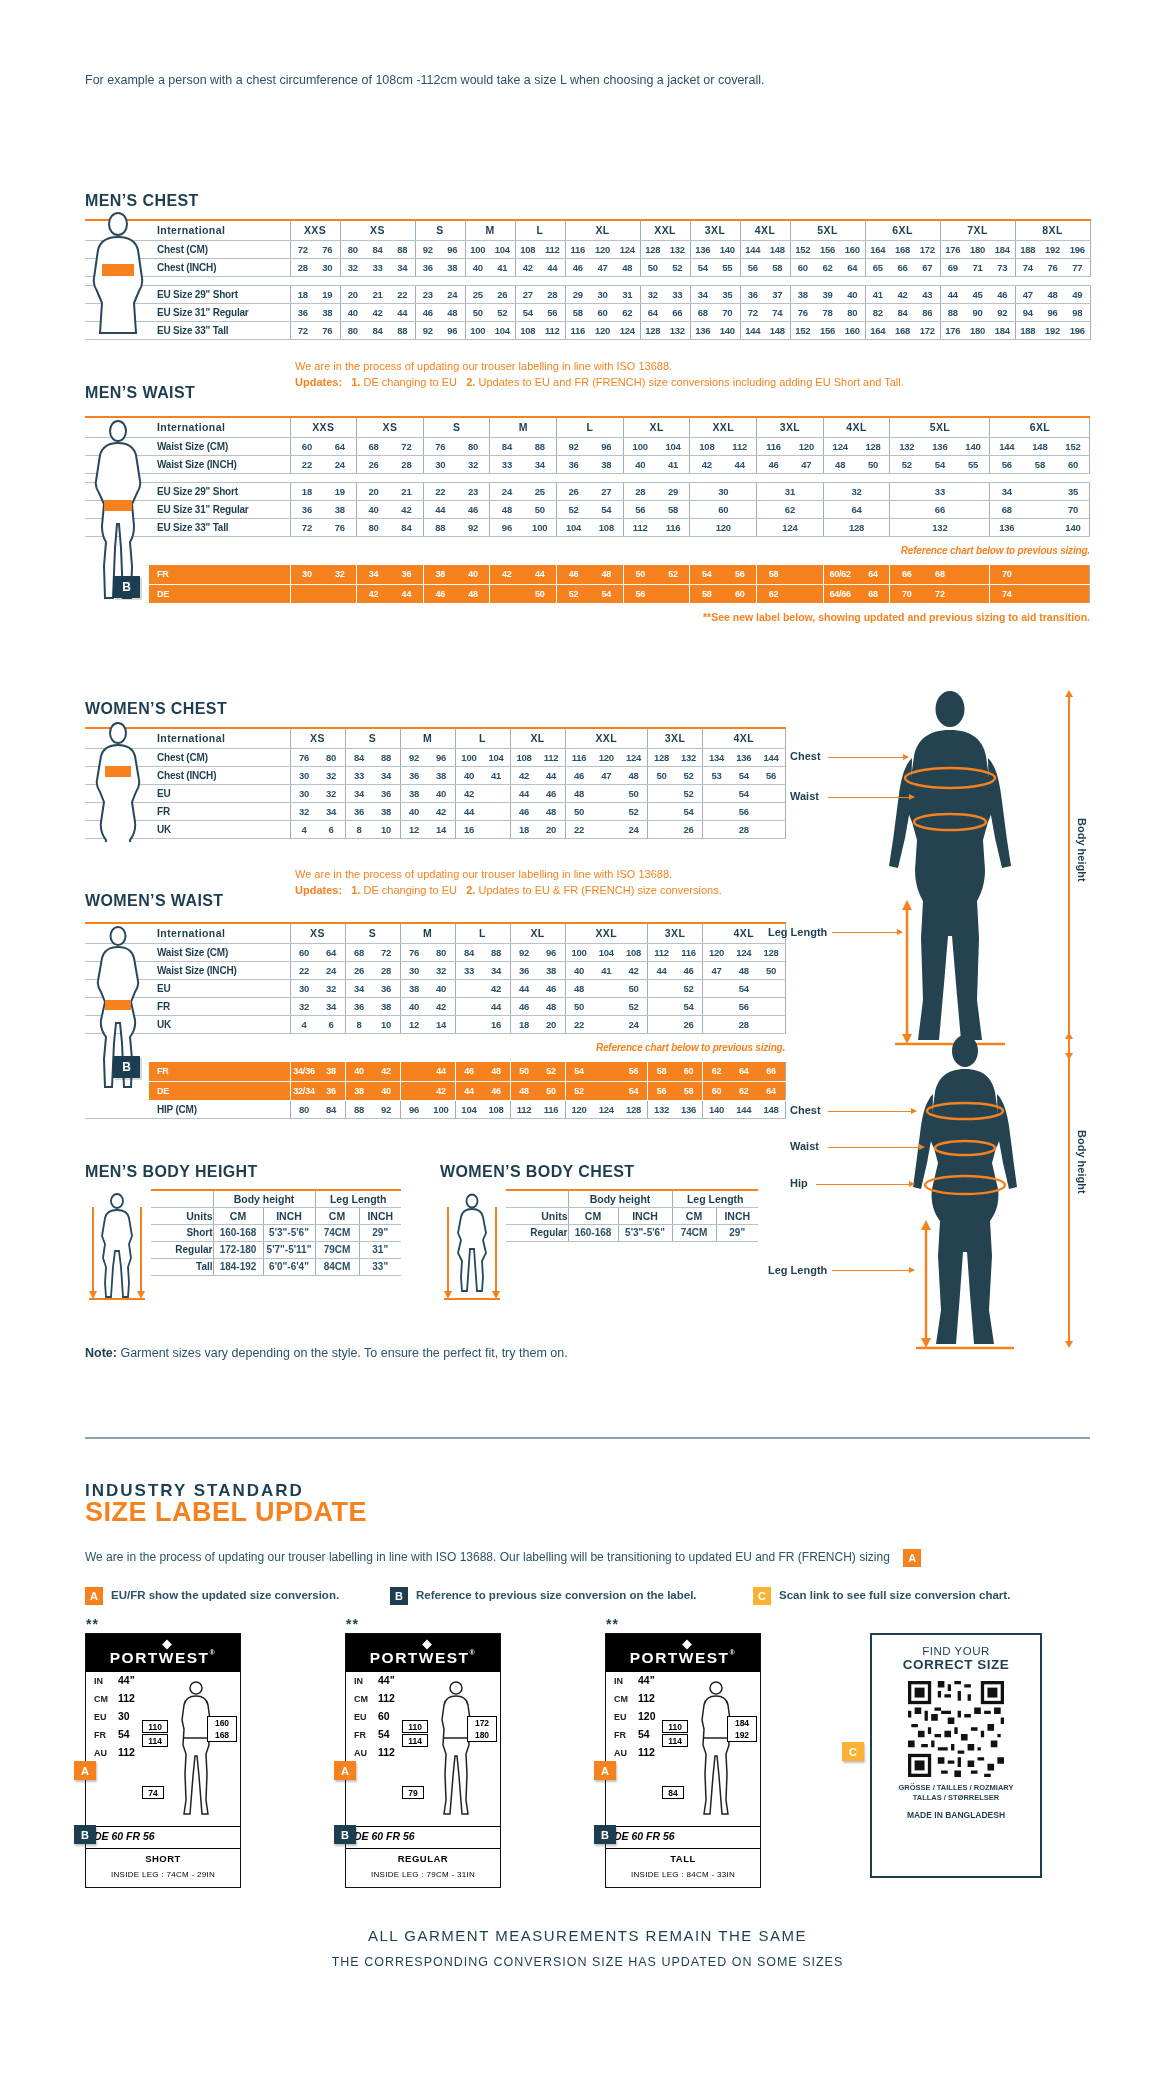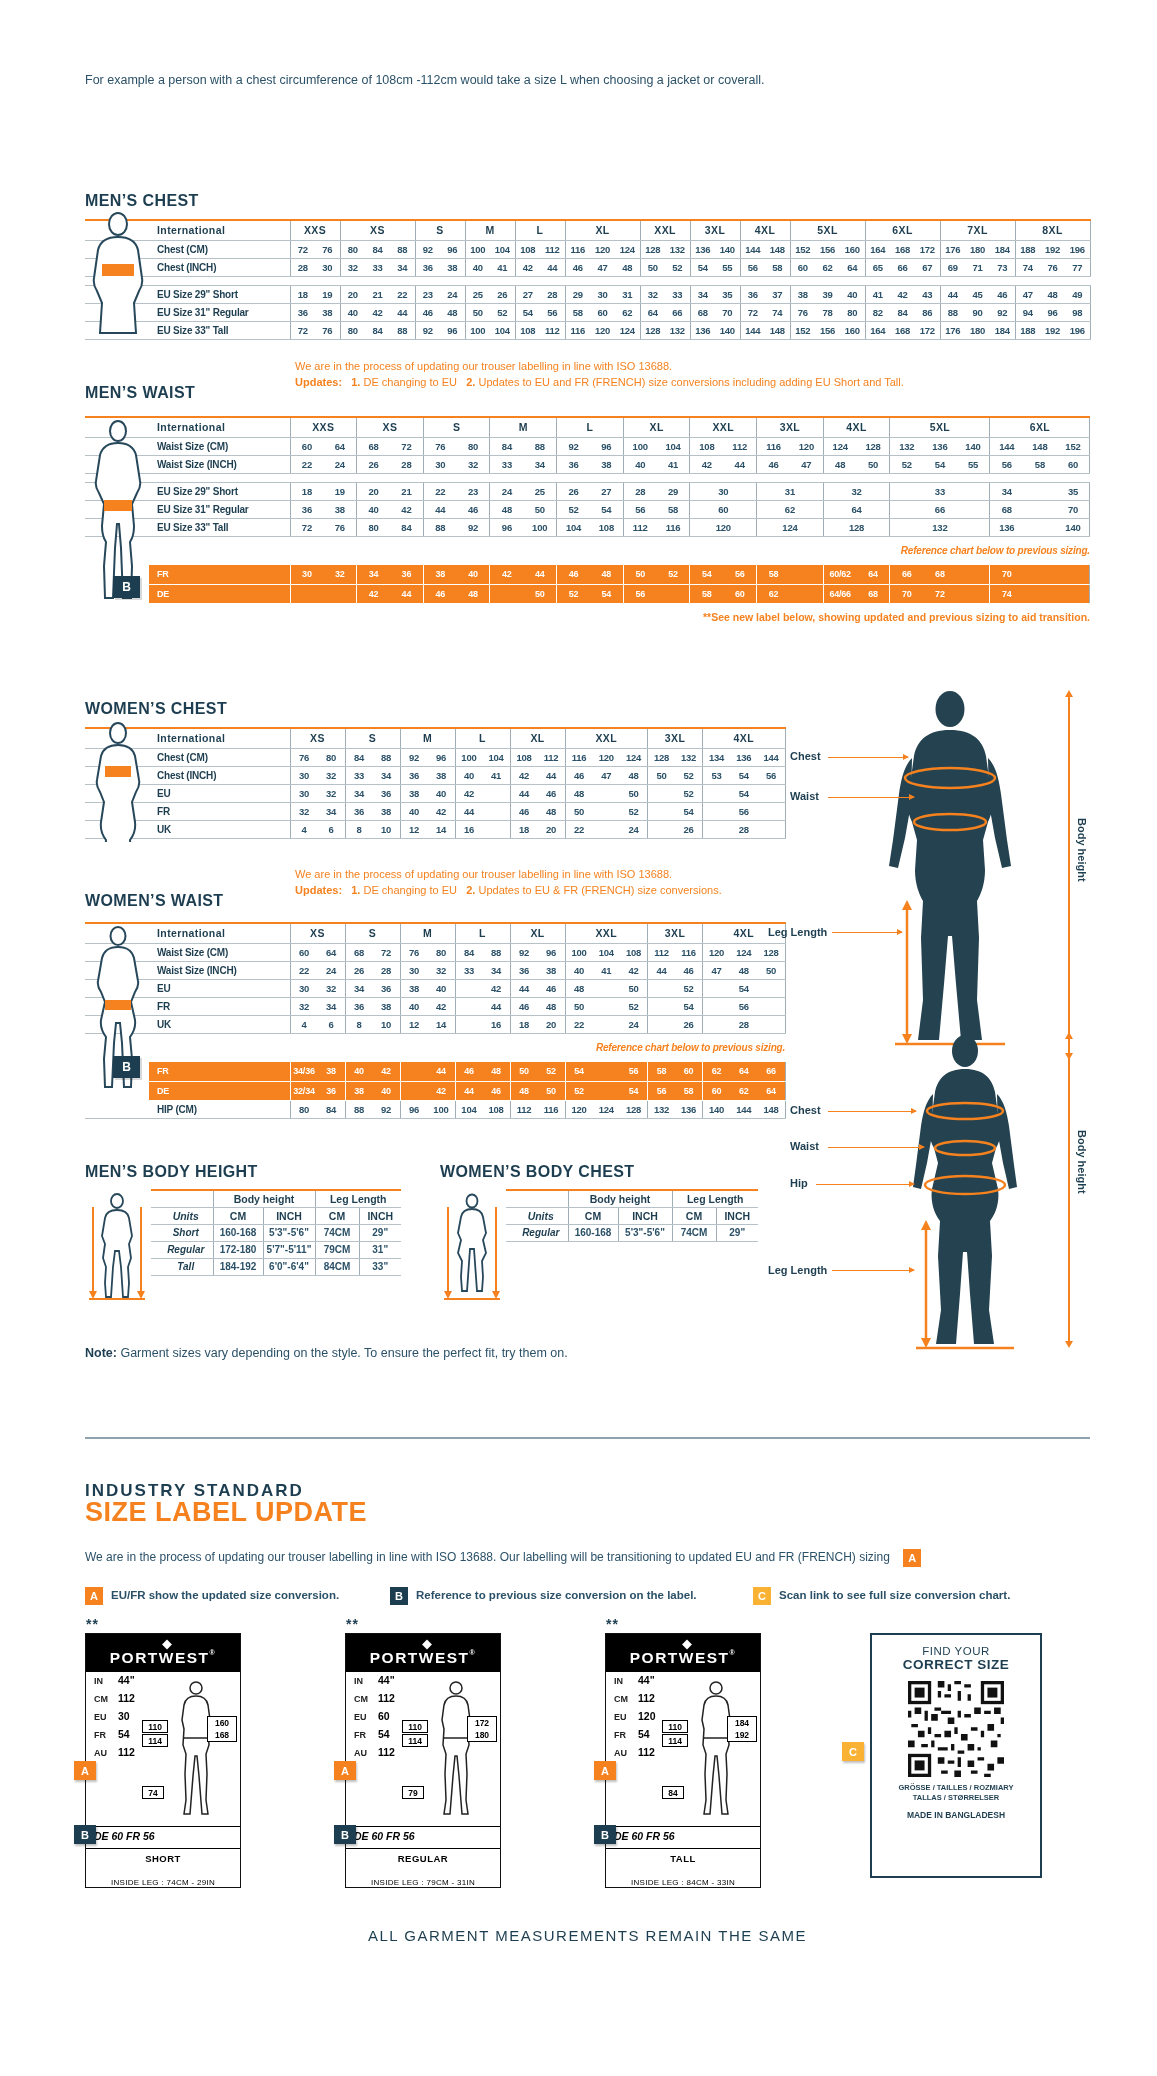--- a/index.html
+++ b/index.html
@@ -39,7 +39,7 @@
   table.ht td{font-size:10px;height:17px;border-bottom:1px solid var(--line);color:var(--txt);
     font-weight:bold;text-align:center;white-space:nowrap;}
   table.ht td.vl{border-left:1px solid var(--vline);}
-  table.ht td.rl{text-align:center;padding-left:8px;color:var(--navy);font-style:italic;}
+  table.ht td.rl{text-align:right;padding-left:8px;color:var(--navy);}
   table.ht tr.gh td{color:var(--navy);font-size:10.5px;}
   
   .dlabel{position:absolute;font-size:11px;font-weight:bold;color:var(--navy);white-space:nowrap;}

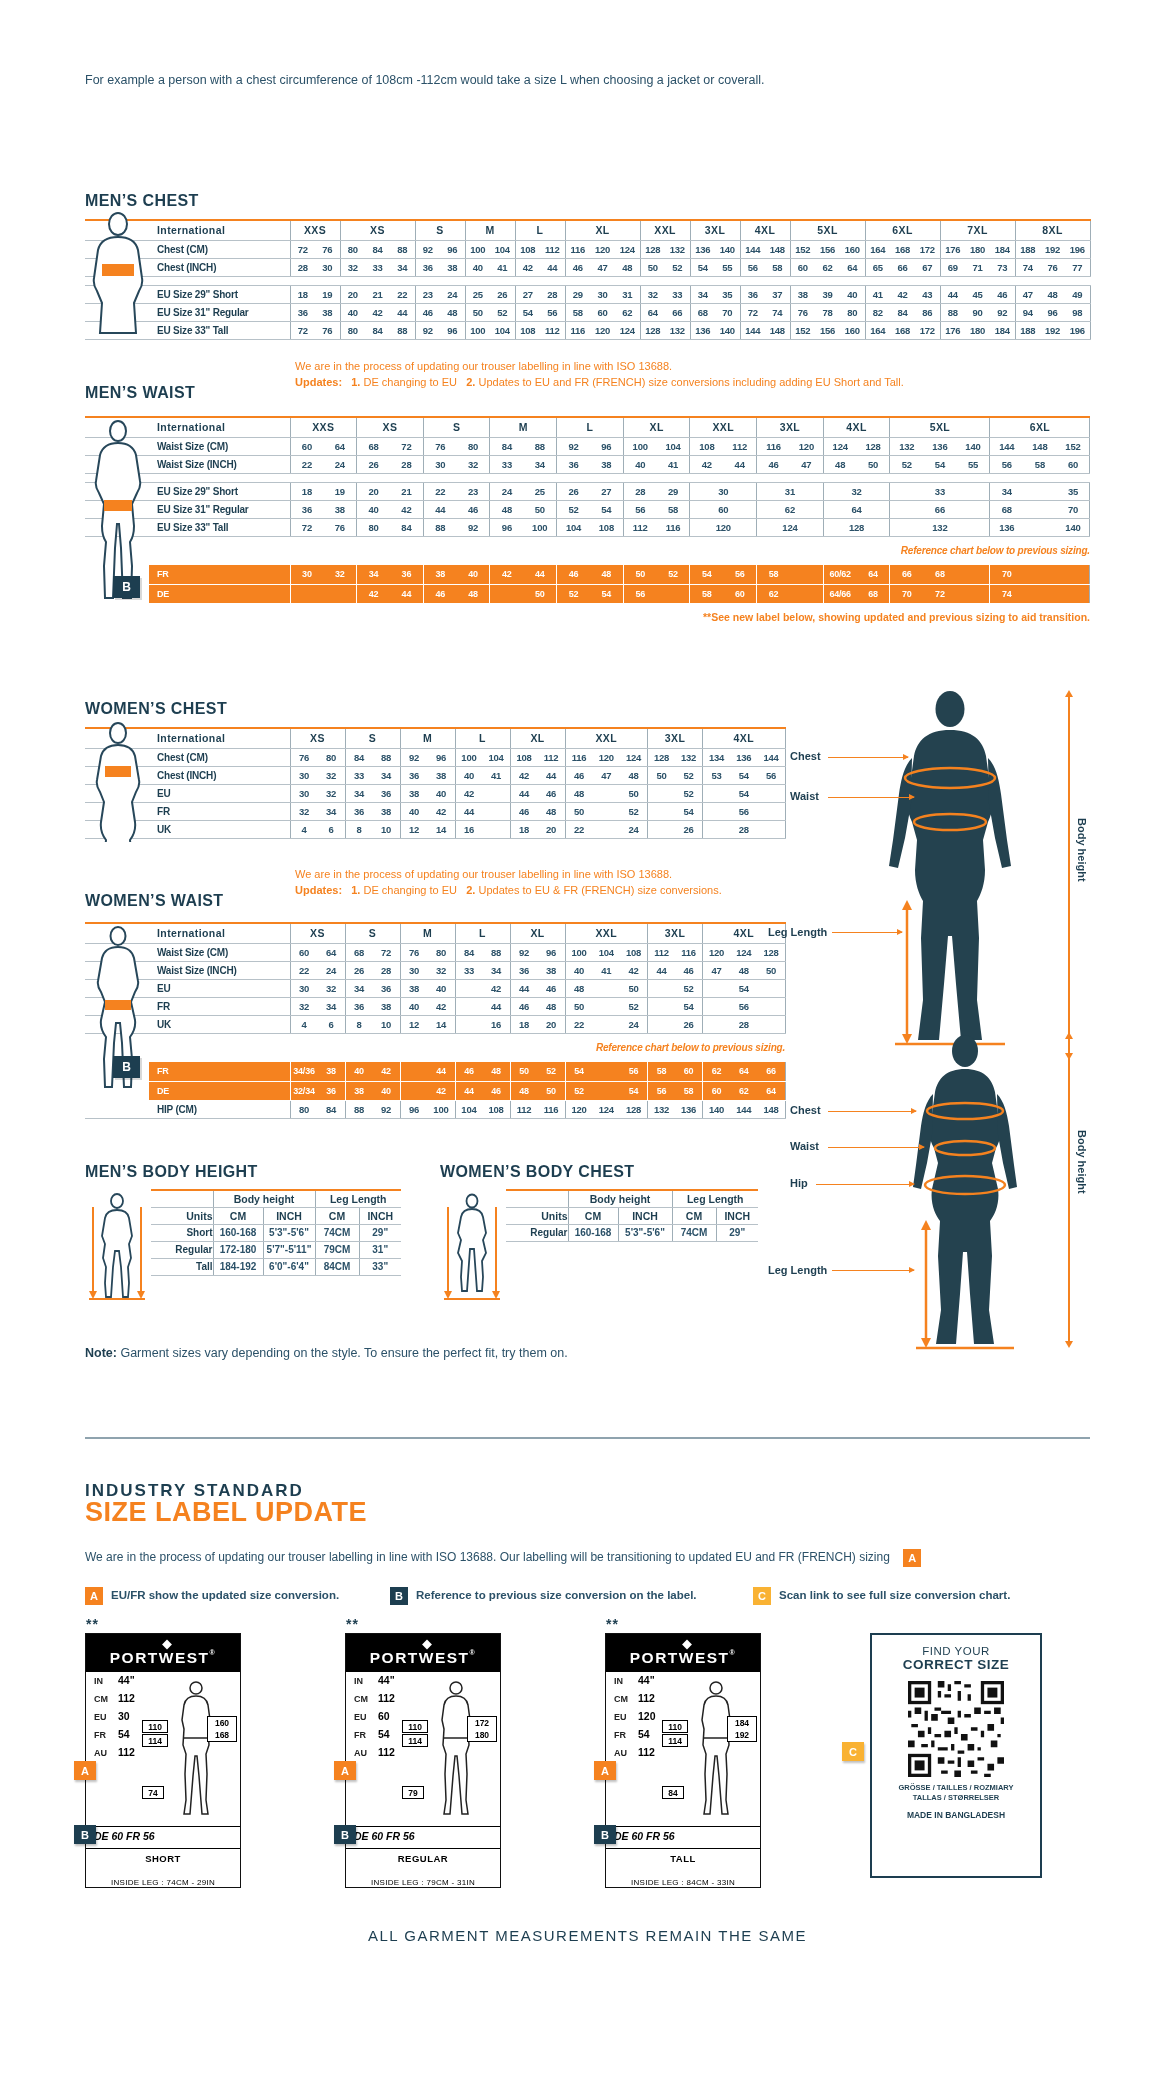--- a/index.html
+++ b/index.html
@@ -80,7 +80,7 @@
     color:#000;padding:3px 0 0 8px;}
   .pfoot{height:40px;border-top:1px solid #000;text-align:center;padding-top:4px;}
   .pfit{font-size:9.5px;font-weight:bold;color:#000;letter-spacing:.5px;}
-  .pleg{font-size:8px;color:#000;margin-top:14px;letter-spacing:.3px;}
+  .pleg{font-size:8px;color:#000;margin-top:6px;letter-spacing:.3px;}
   .lbl-badge{position:absolute;width:22px;height:19px;color:#fff;font-weight:bold;font-size:11px;
     display:flex;align-items:center;justify-content:center;left:-11px;z-index:3;box-shadow:1px 2px 2px rgba(0,0,0,.25);}
   .qcard{position:absolute;left:785px;top:196px;width:172px;height:245px;border:2px solid var(--navy);

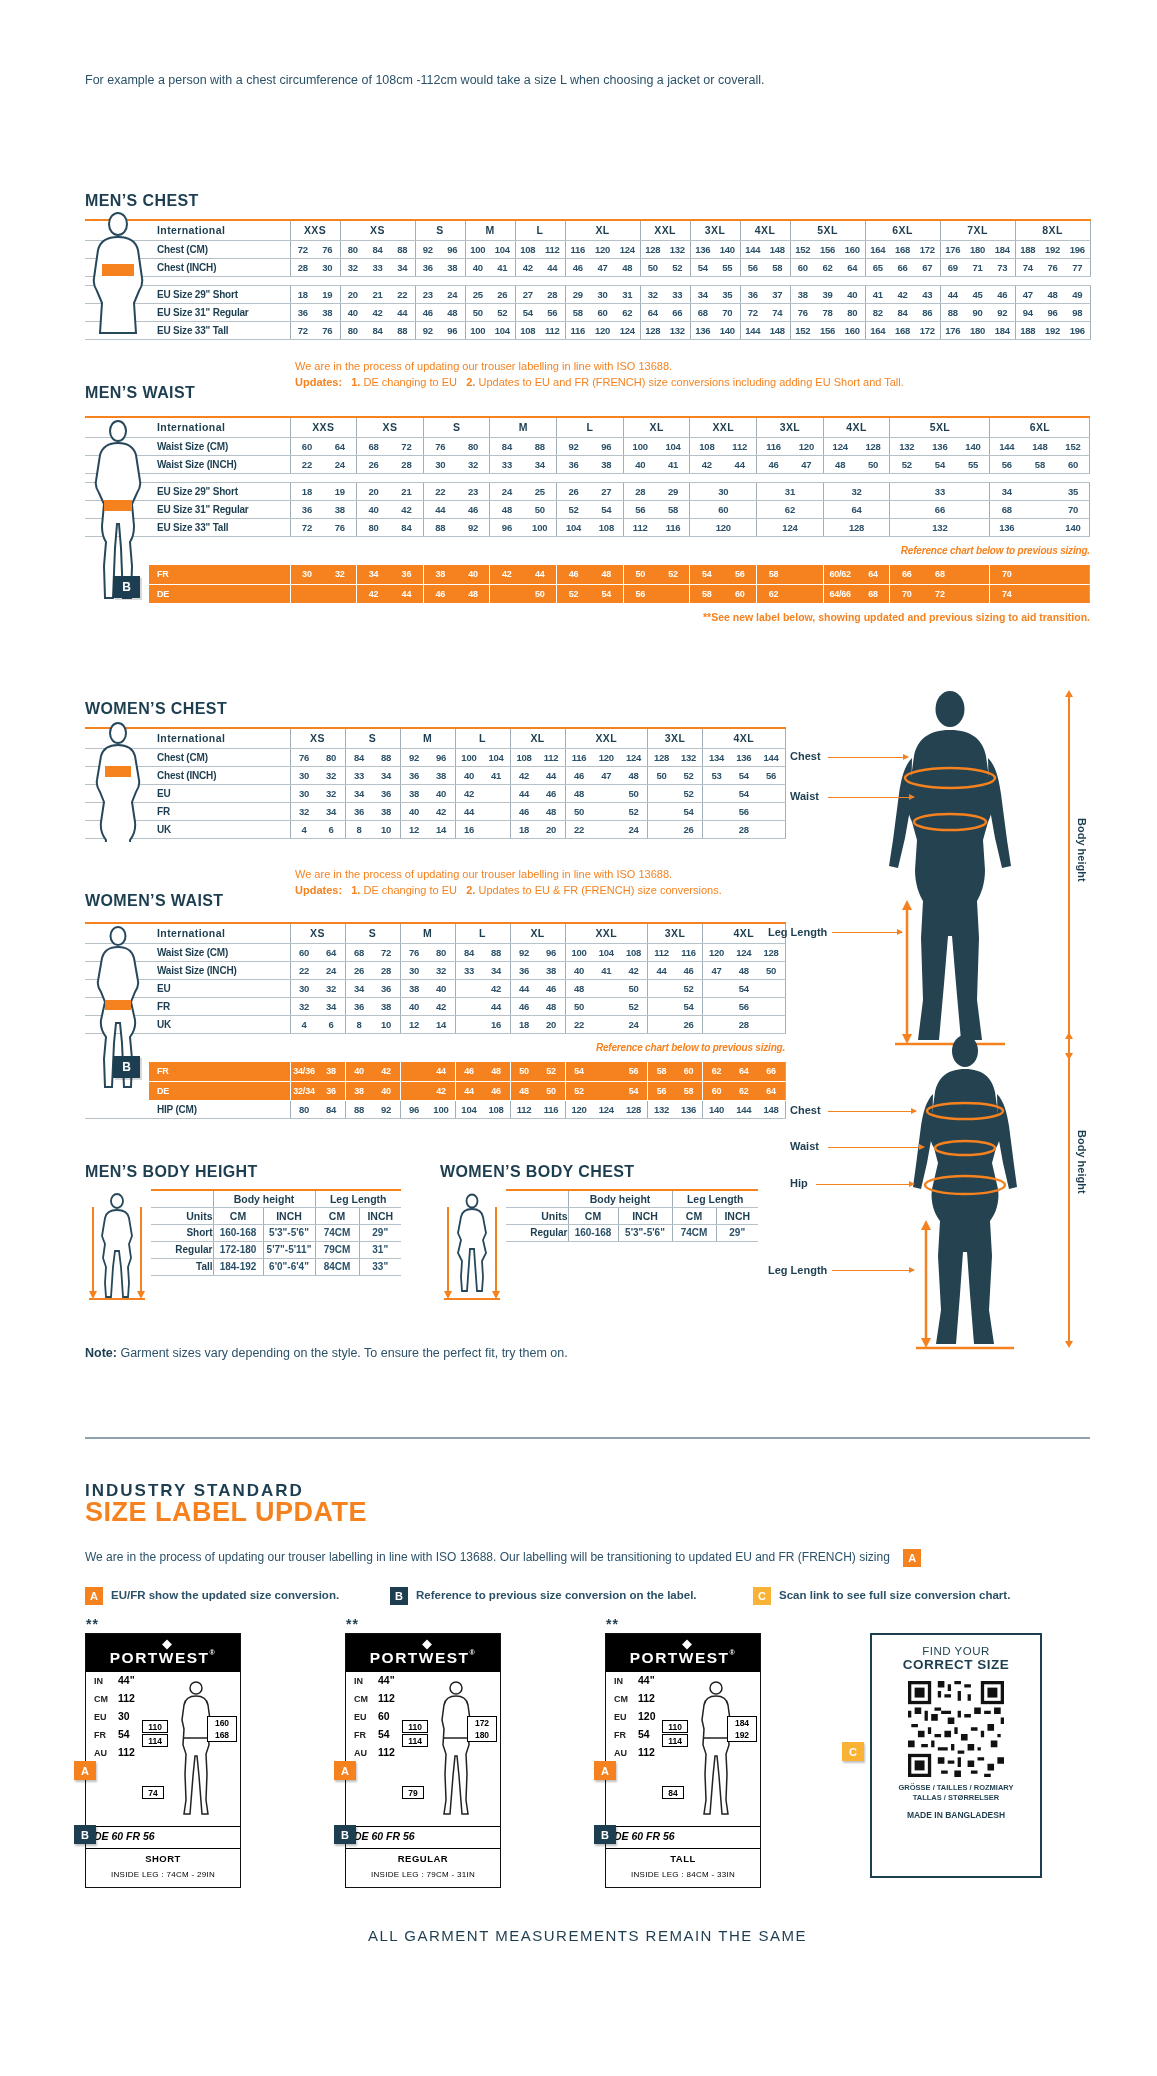--- a/index.html
+++ b/index.html
@@ -1344,6 +1344,7 @@
     <div class="cbadge">C</div>
 
     <div class="bfoot1">ALL GARMENT MEASUREMENTS REMAIN THE SAME</div>
+    <div class="bfoot2">THE CORRESPONDING CONVERSION SIZE HAS UPDATED ON SOME SIZES</div>
   </div>
 </div>
 

